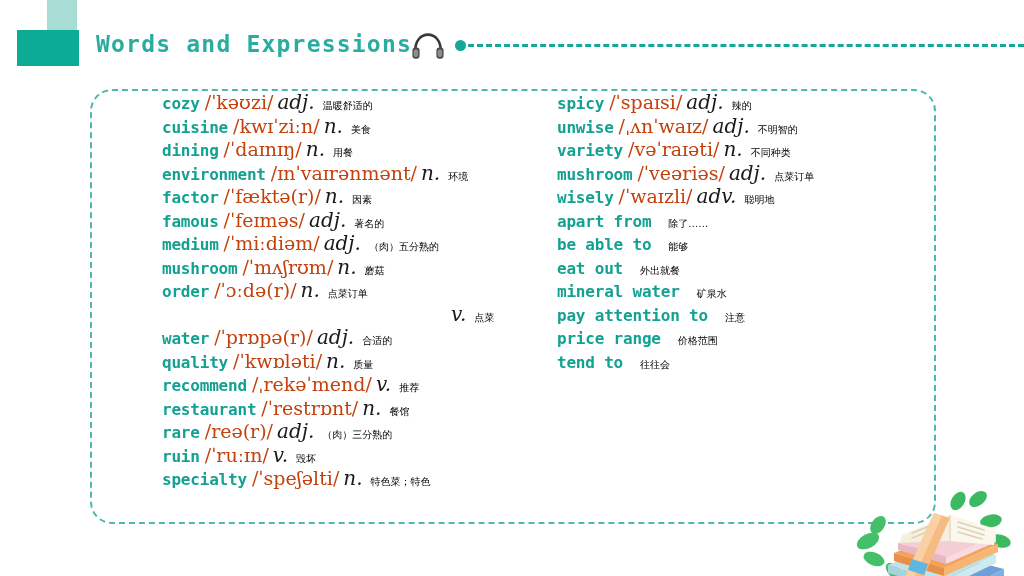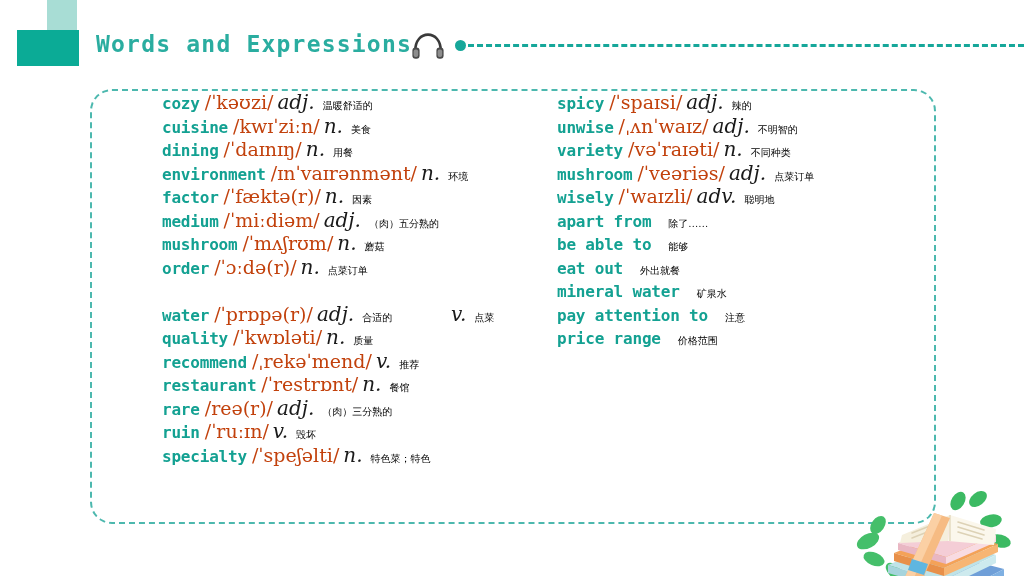--- a/index.html
+++ b/index.html
@@ -178,6 +178,7 @@
     <div class="entry"><span class="w">dining</span><span class="ipa">/ˈdaɪnɪŋ/</span><span class="pos">n.</span><span class="cn">用餐</span></div>
     <div class="entry"><span class="w">environment</span><span class="ipa">/ɪnˈvaɪrənmənt/</span><span class="pos">n.</span><span class="cn">环境</span></div>
     <div class="entry"><span class="w">factor</span><span class="ipa">/ˈfæktə(r)/</span><span class="pos">n.</span><span class="cn">因素</span></div>
+    <div class="entry"><span class="w">famous</span><span class="ipa">/ˈfeɪməs/</span><span class="pos">adj.</span><span class="cn">著名的</span></div>
     <div class="entry"><span class="w">medium</span><span class="ipa">/ˈmiːdiəm/</span><span class="pos">adj.</span><span class="cn">（肉）五分熟的</span></div>
     <div class="entry"><span class="w">mushroom</span><span class="ipa">/ˈmʌʃrʊm/</span><span class="pos">n.</span><span class="cn">蘑菇</span></div>
     <div class="entry"><span class="w">order</span><span class="ipa">/ˈɔːdə(r)/</span><span class="pos">n.</span><span class="cn">点菜订单</span></div>

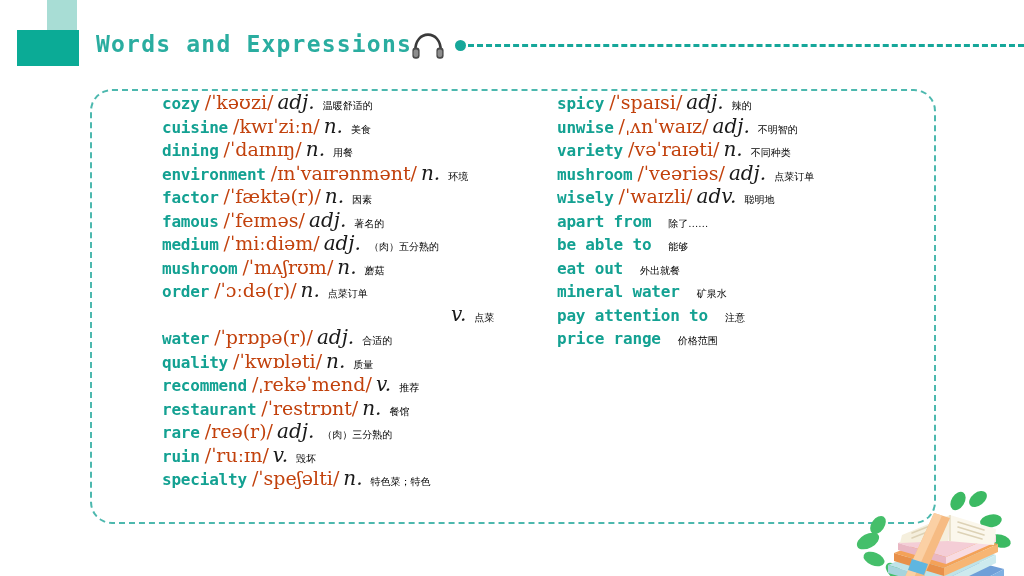--- a/index.html
+++ b/index.html
@@ -204,6 +204,7 @@
     <div class="entry"><span class="w">mineral water</span><span class="ipa"></span><span class="pos"></span><span class="cn">矿泉水</span></div>
     <div class="entry"><span class="w">pay attention to</span><span class="ipa"></span><span class="pos"></span><span class="cn">注意</span></div>
     <div class="entry"><span class="w">price range</span><span class="ipa"></span><span class="pos"></span><span class="cn">价格范围</span></div>
+    <div class="entry"><span class="w">tend to</span><span class="ipa"></span><span class="pos"></span><span class="cn">往往会</span></div>
   </div>
 
   <div id="order-cont">

